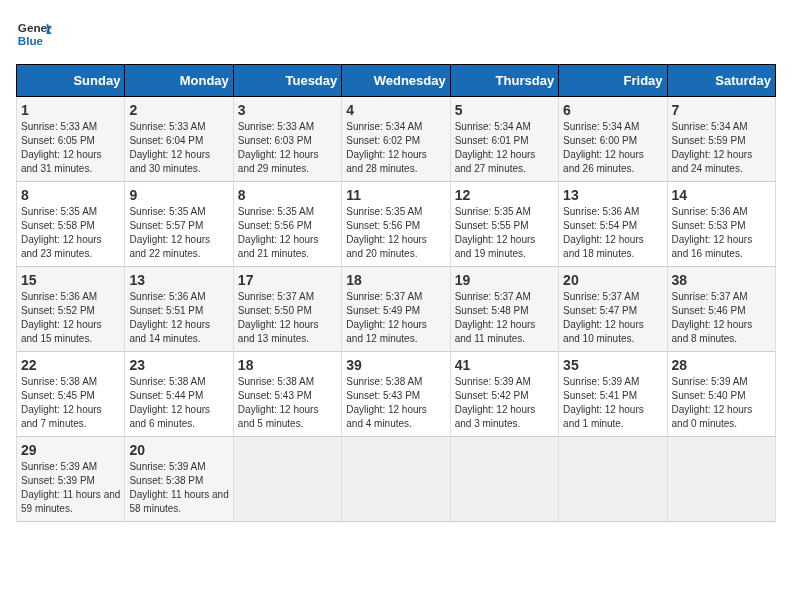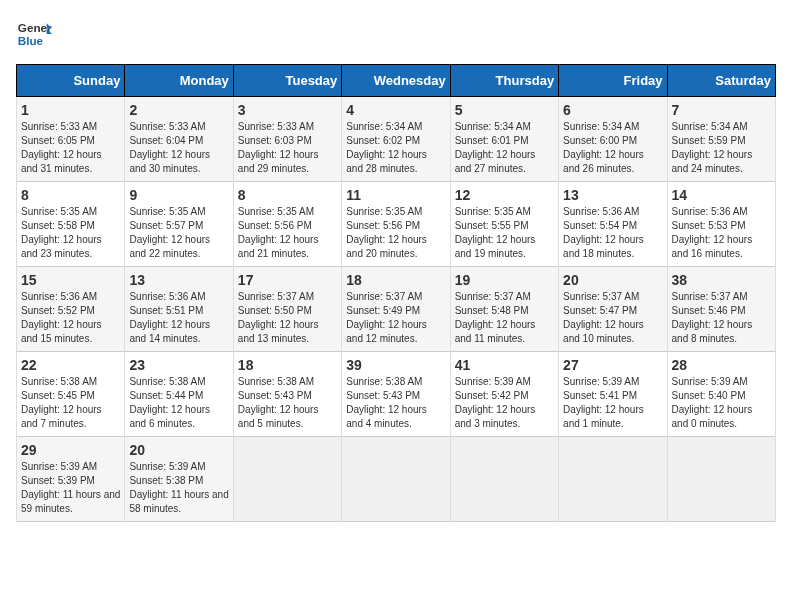--- a/index.html
+++ b/index.html
@@ -338,7 +338,7 @@
         </div>
       </td>
         <td>
-        <span class="day-num">27</span>
+        <span class="day-num">35</span>
         <div class="day-info">
           Sunrise: 5:39 AM<br>
           Sunset: 5:41 PM<br>

